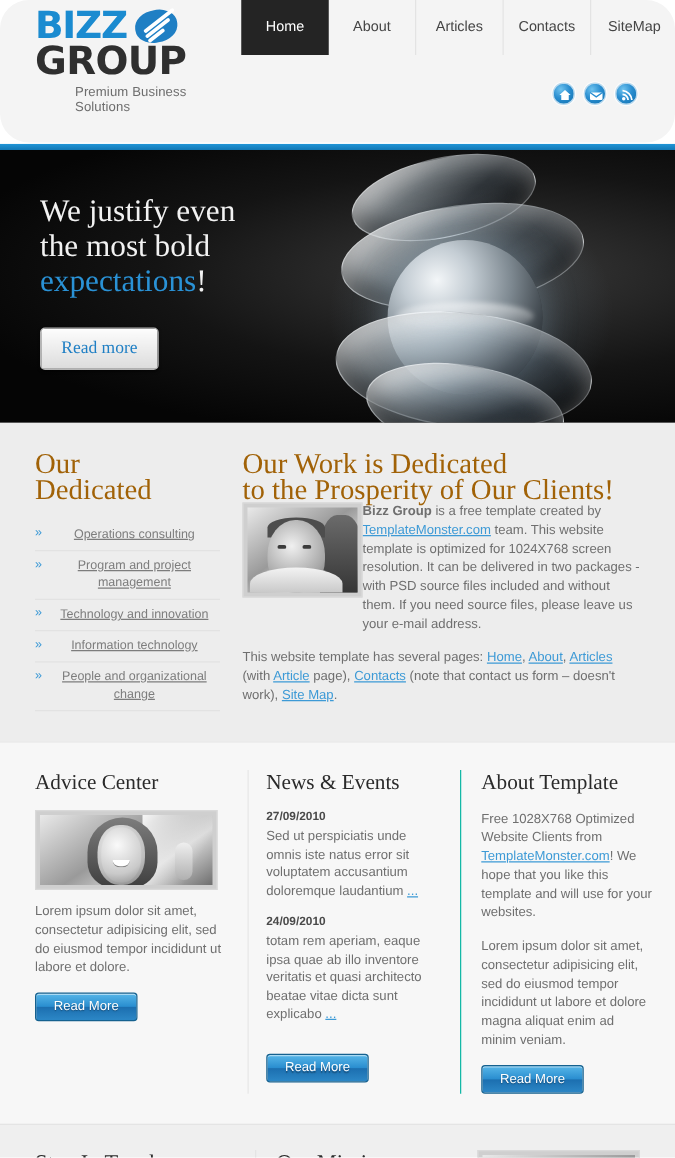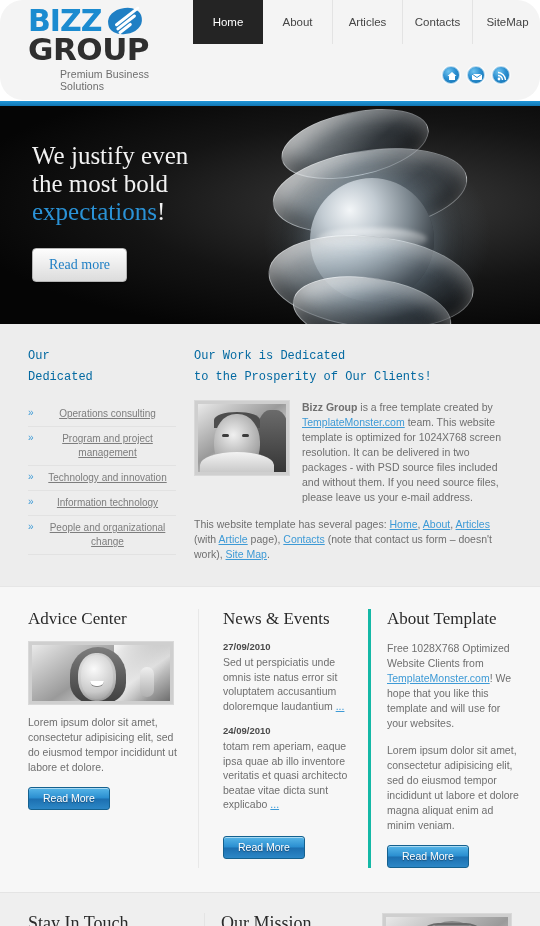--- a/index.html
+++ b/index.html
@@ -15,7 +15,7 @@
 
   
   .header {
-    height: 100px;
+    height: 114px;
     background: #f4f4f4;
     position: relative;
     border-radius: 23px;

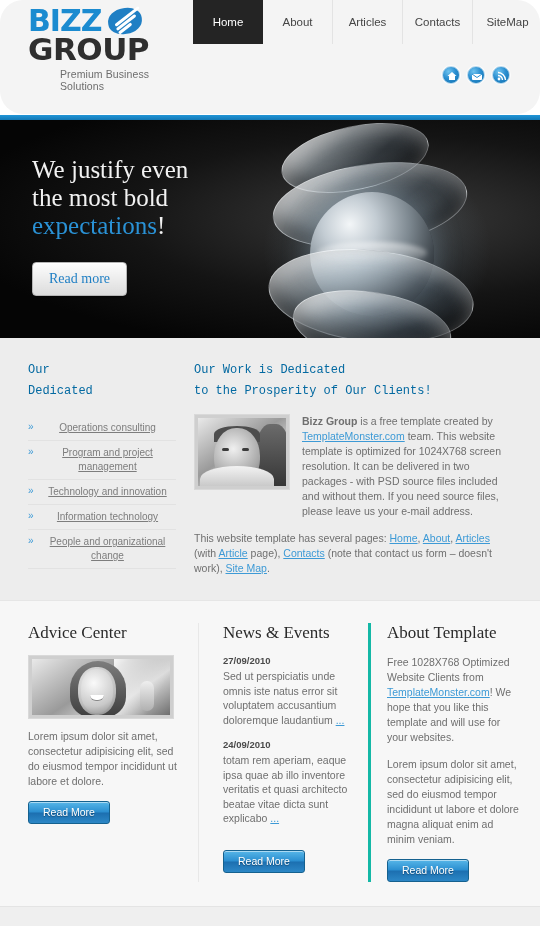--- a/index.html
+++ b/index.html
@@ -205,10 +205,10 @@
   .sec-touch { background: #efefef; padding-top: 20px; padding-bottom: 22px; border-top: 1px solid #e4e4e4; }
 
   h2.head {
-    font-family: Liberation Mono, monospace;
+    font-family: Liberation Serif, serif;
     font-weight: normal;
-    color: #0369a1;
-    font-size: 12px;
+    color: #a16207;
+    font-size: 23px;
     line-height: 21px;
   }
   h3.head-sm {

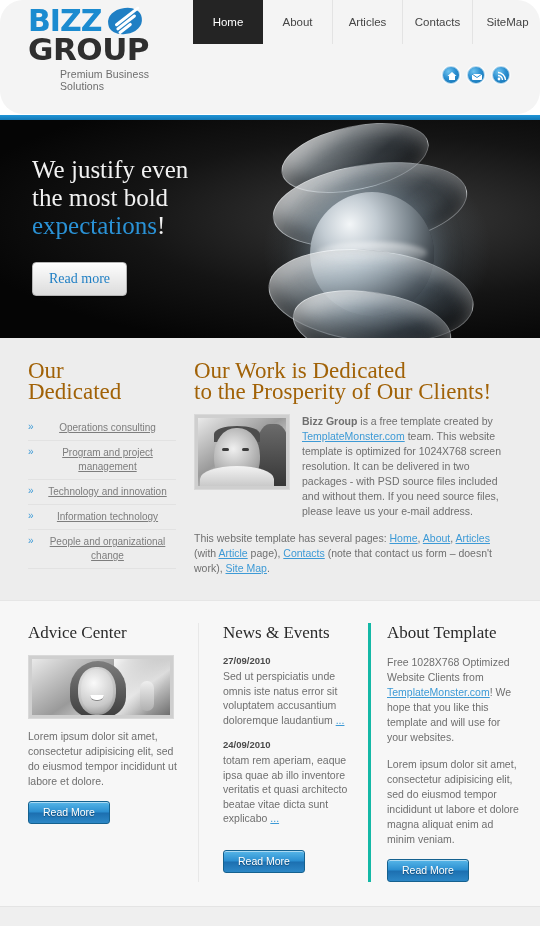--- a/index.html
+++ b/index.html
@@ -243,7 +243,7 @@
   .svc-list a { color: #7d7d7d; text-decoration: underline; }
 
   .col-work { flex: 1; padding-left: 18px; }
-  .work-flow { display: flex; gap: 12px; margin-top: 12px; }
+  .work-flow { display: flex; gap: 0; }
   .photo {
     background: #cfcfcf;
     border: 1px solid #d9d9d9;

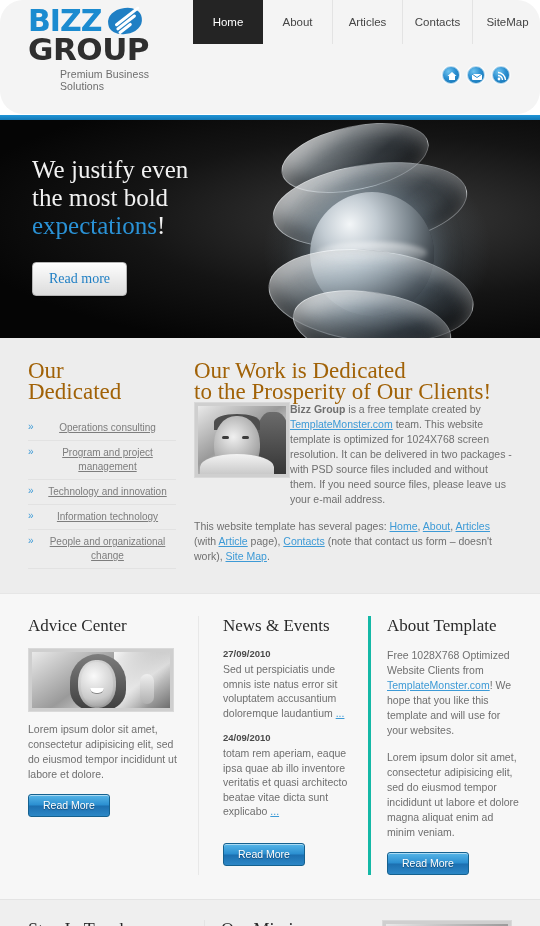--- a/index.html
+++ b/index.html
@@ -292,7 +292,7 @@
 
   .three-row { display: flex; gap: 0; }
   .col3 { width: 154px; flex: none; }
-  .col3.mid { margin-left: 16px; width: 154px; border-left: 1px solid #e8e8e8; padding-left: 24px; }
+  .col3.mid { margin-left: 16px; width: 154px; border-left: 1px solid #e8e8e8; padding-left: 14px; }
   .col3.right { margin-left: 16px; width: 154px; border-left: 3px solid #14b8a6; padding-left: 16px; }
 
   .ph-woman { width: 146px; height: 64px; }

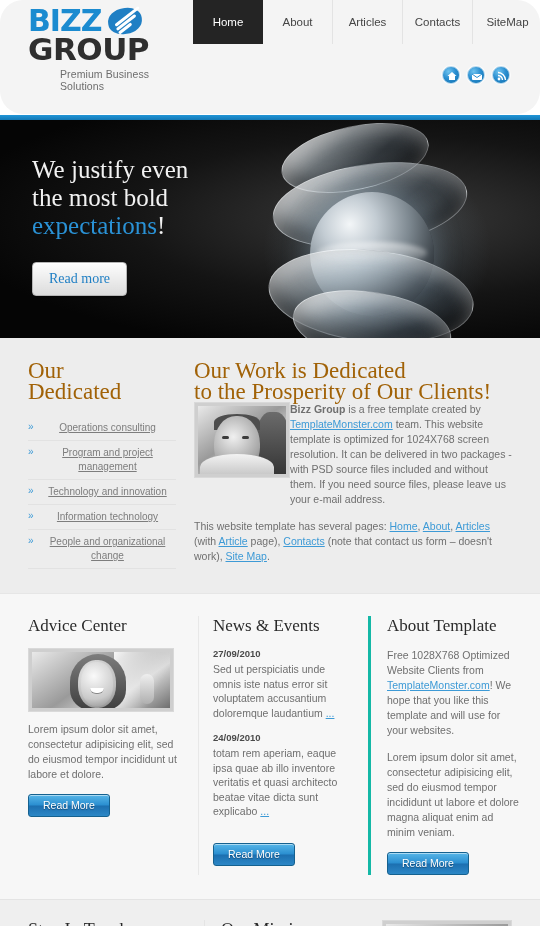--- a/index.html
+++ b/index.html
@@ -293,7 +293,7 @@
   .three-row { display: flex; gap: 0; }
   .col3 { width: 154px; flex: none; }
   .col3.mid { margin-left: 16px; width: 154px; border-left: 1px solid #e8e8e8; padding-left: 14px; }
-  .col3.right { margin-left: 16px; width: 154px; border-left: 3px solid #14b8a6; padding-left: 16px; }
+  .col3.right { margin-left: 16px; width: 154px; border-left: 1px solid #14b8a6; padding-left: 16px; }
 
   .ph-woman { width: 146px; height: 64px; }
   .ph-woman .wface {

